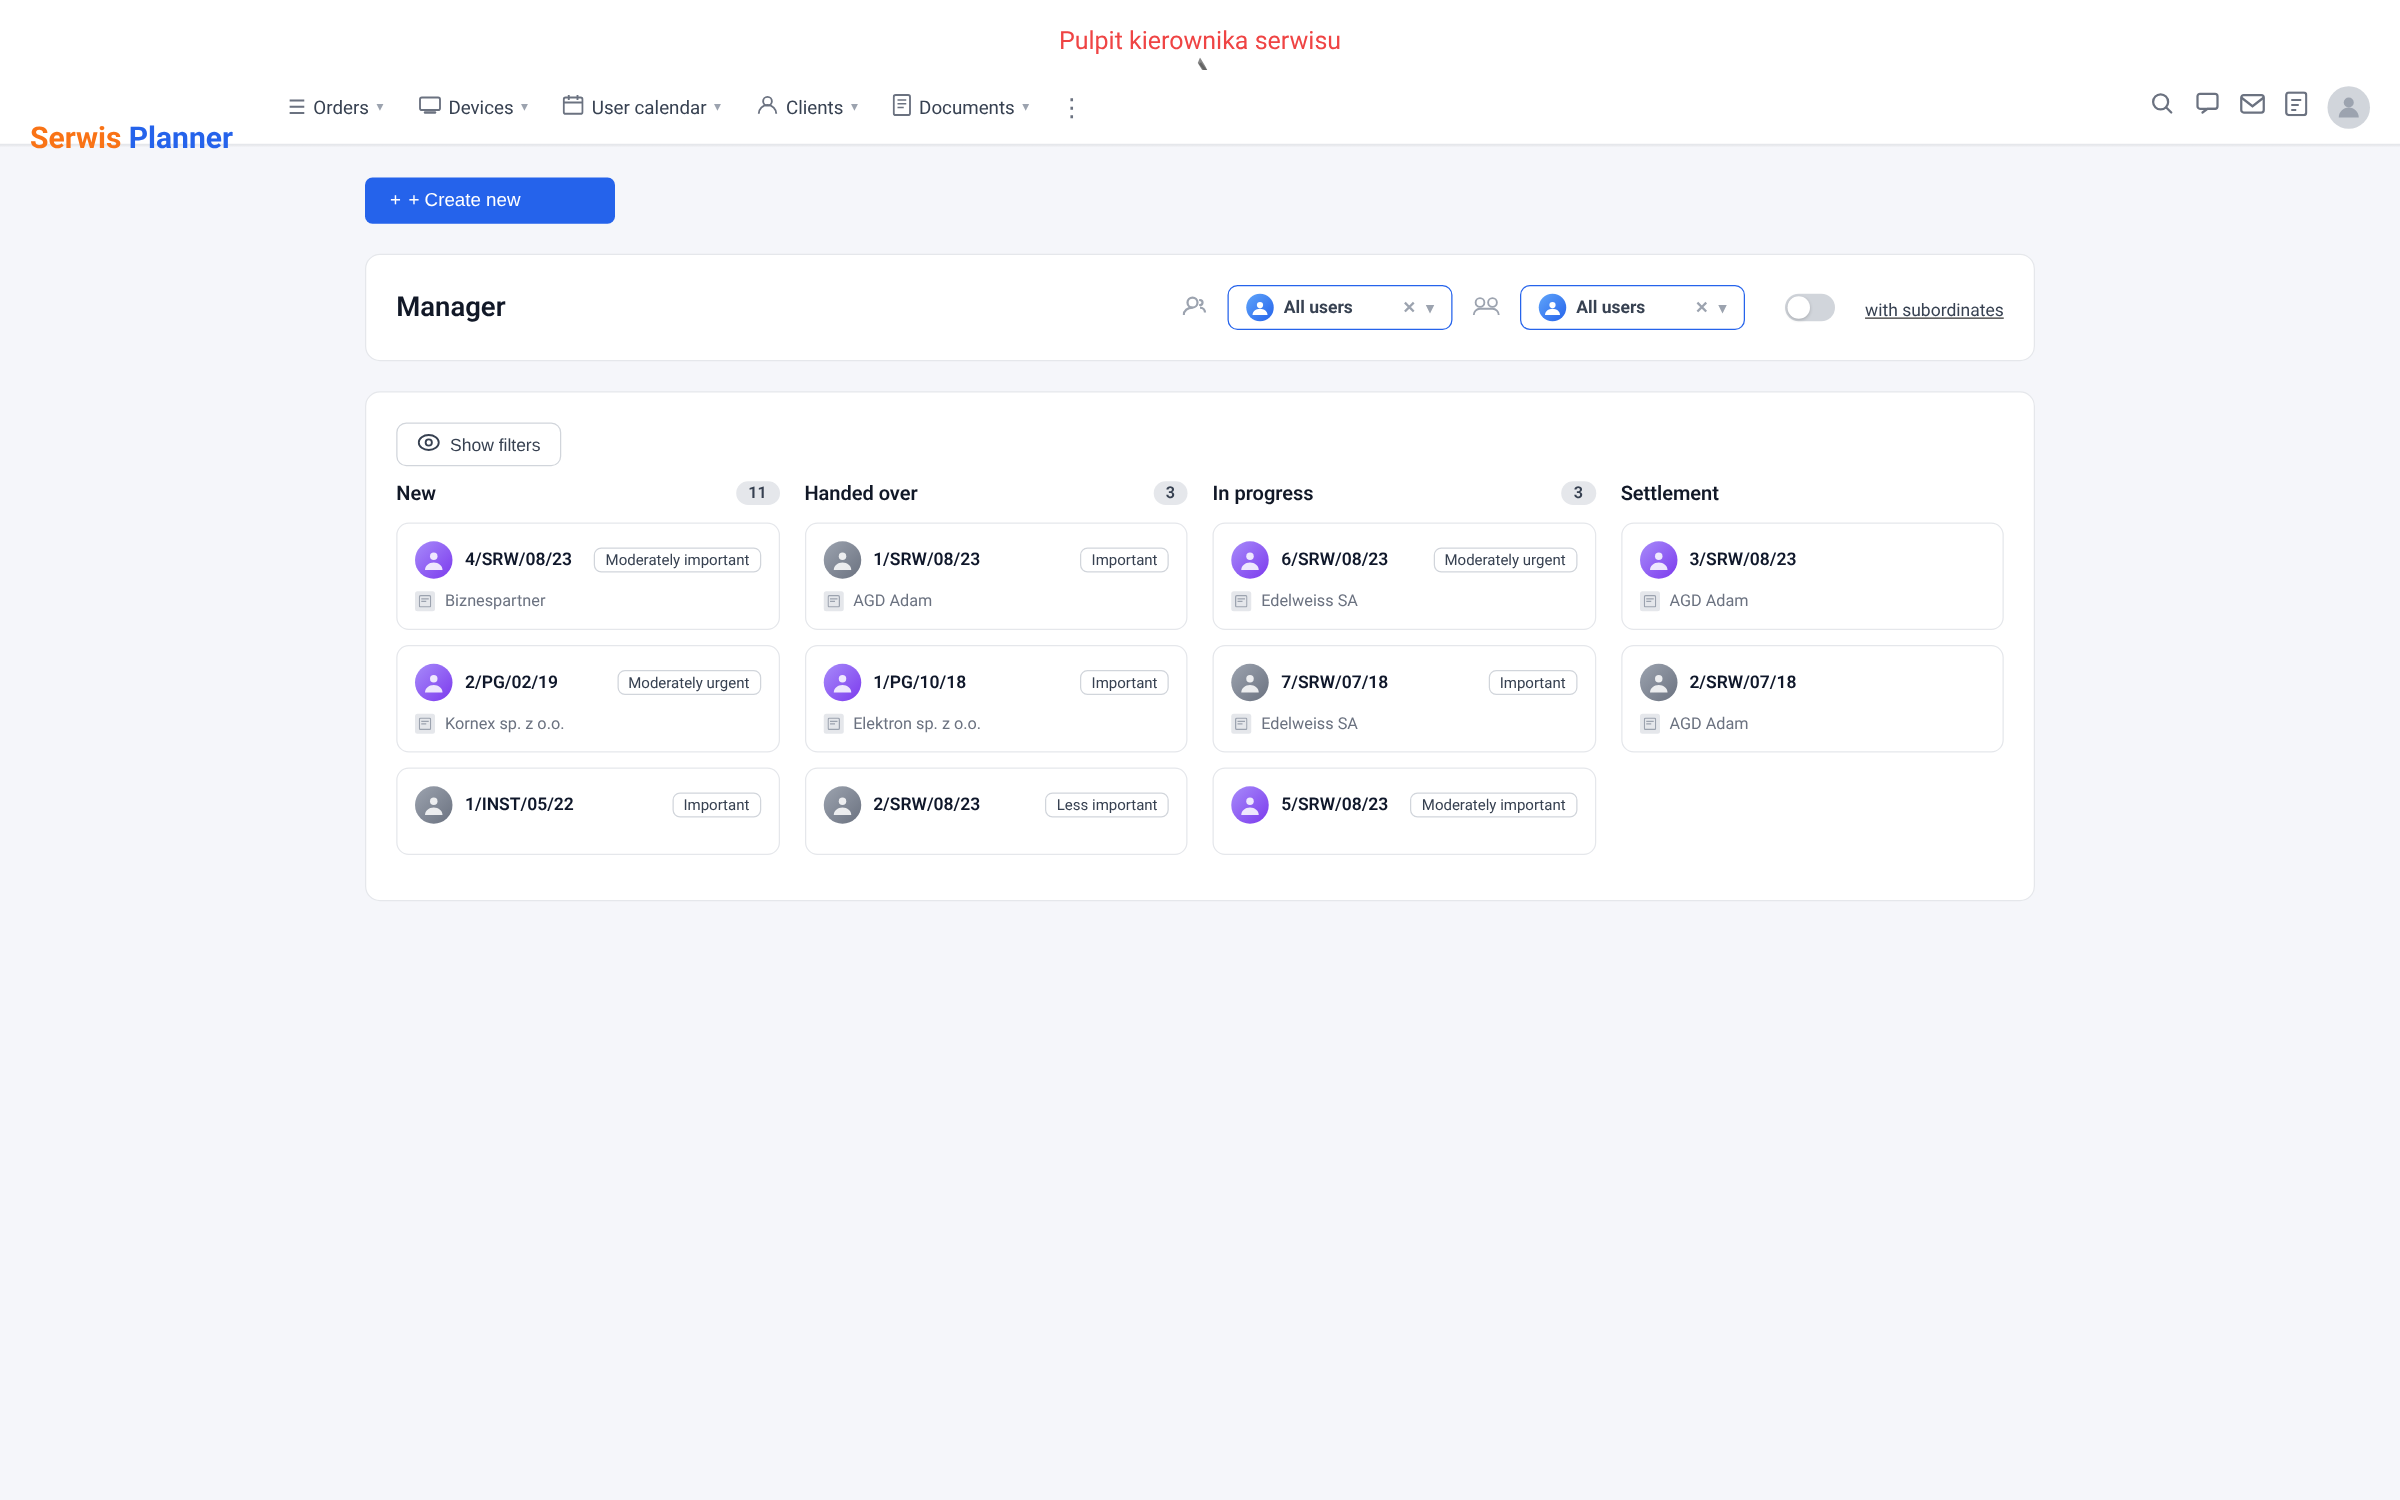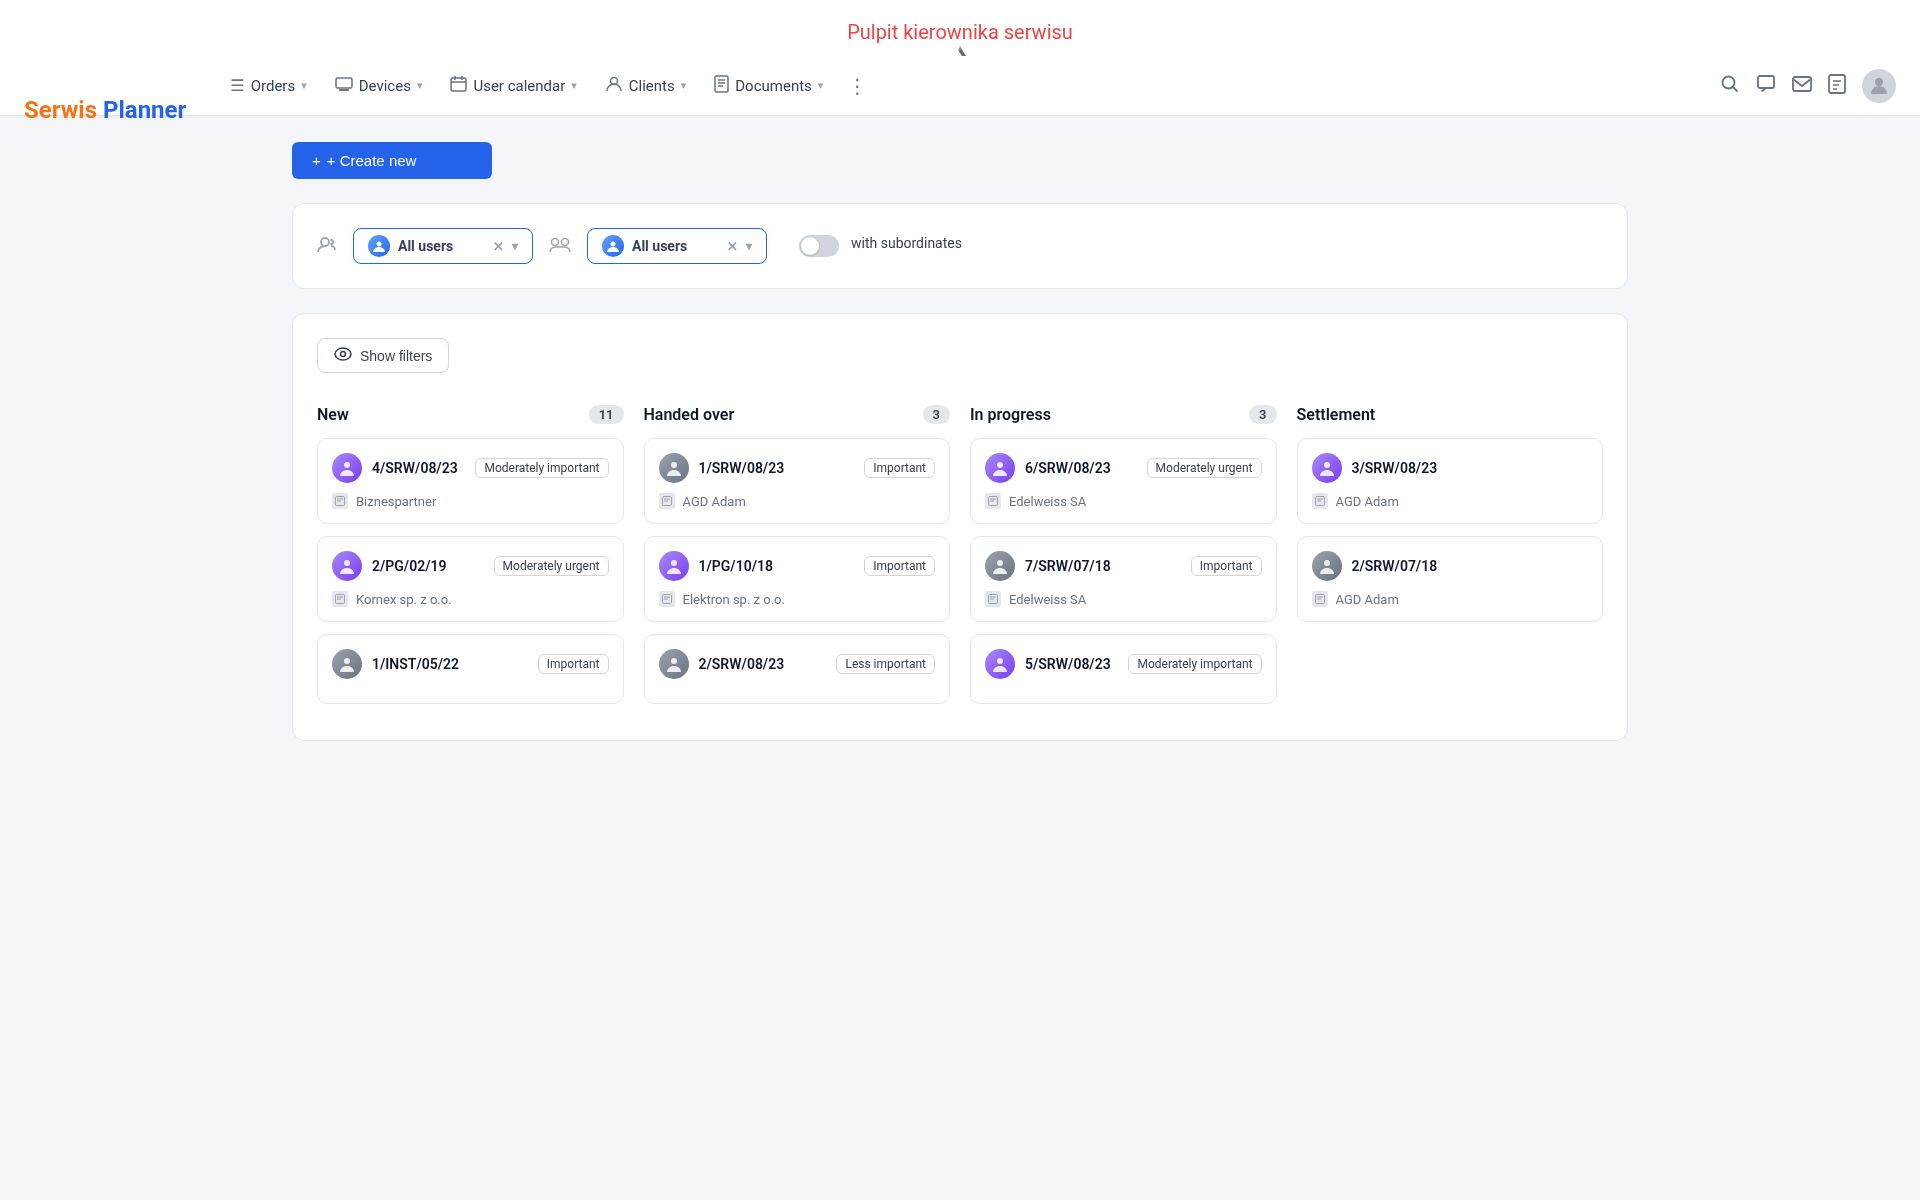--- a/index.html
+++ b/index.html
@@ -430,6 +430,7 @@
 
   <div class="manager-card">
     <div class="manager-header">
+      <span class="manager-title">Manager</span>
 
       <span style="color:#6b7280; font-size:18px;">
         <svg width="20" height="18" viewBox="0 0 20 18" fill="none">

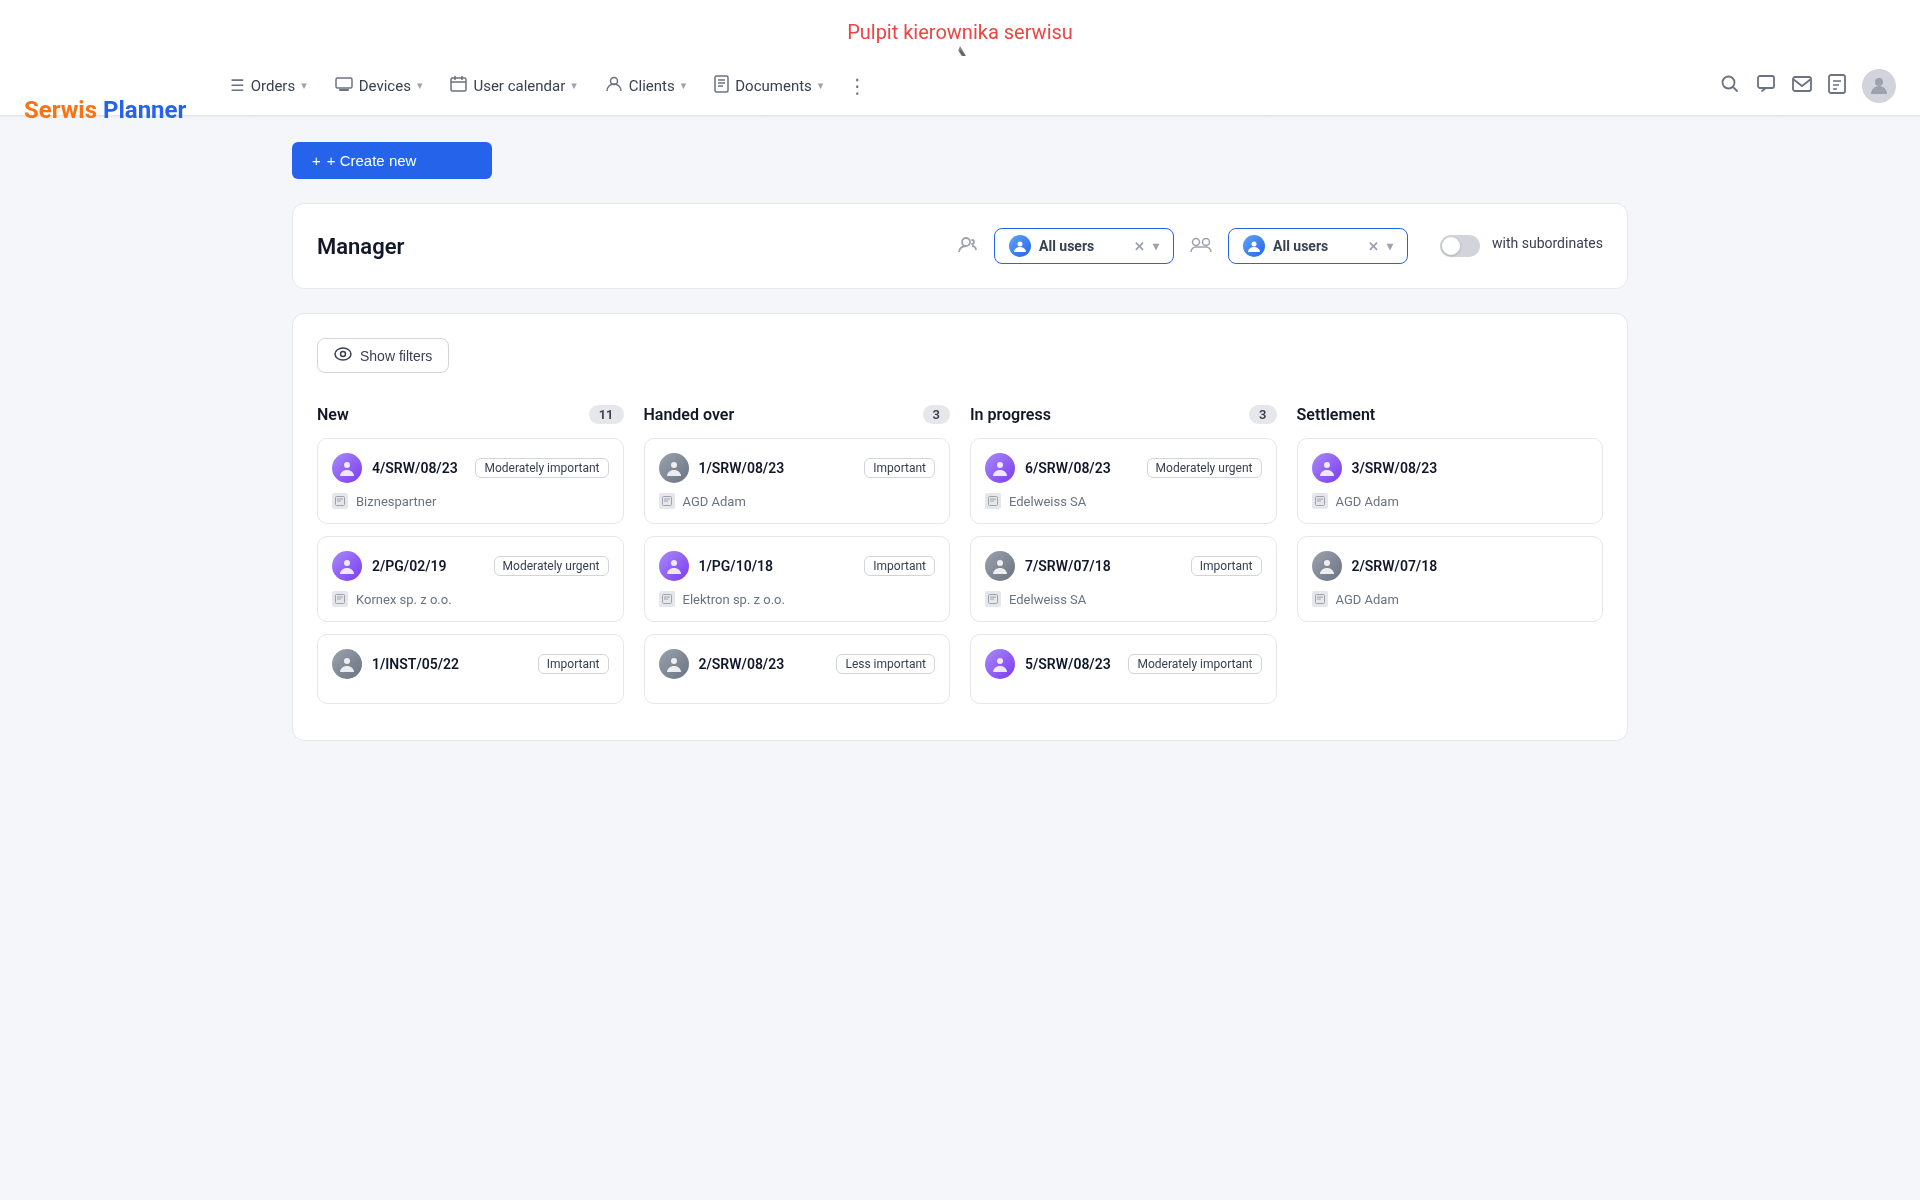--- a/index.html
+++ b/index.html
@@ -171,9 +171,10 @@
     }
     .with-subordinates-toggle {
       display: flex;
-      align-items: flex-start;
-      gap: 12px;
+      align-items: flex-end;
+      gap: 24px;
       margin-left: 16px;
+      text-decoration: underline;
     }
     .toggle-switch {
       width: 40px;

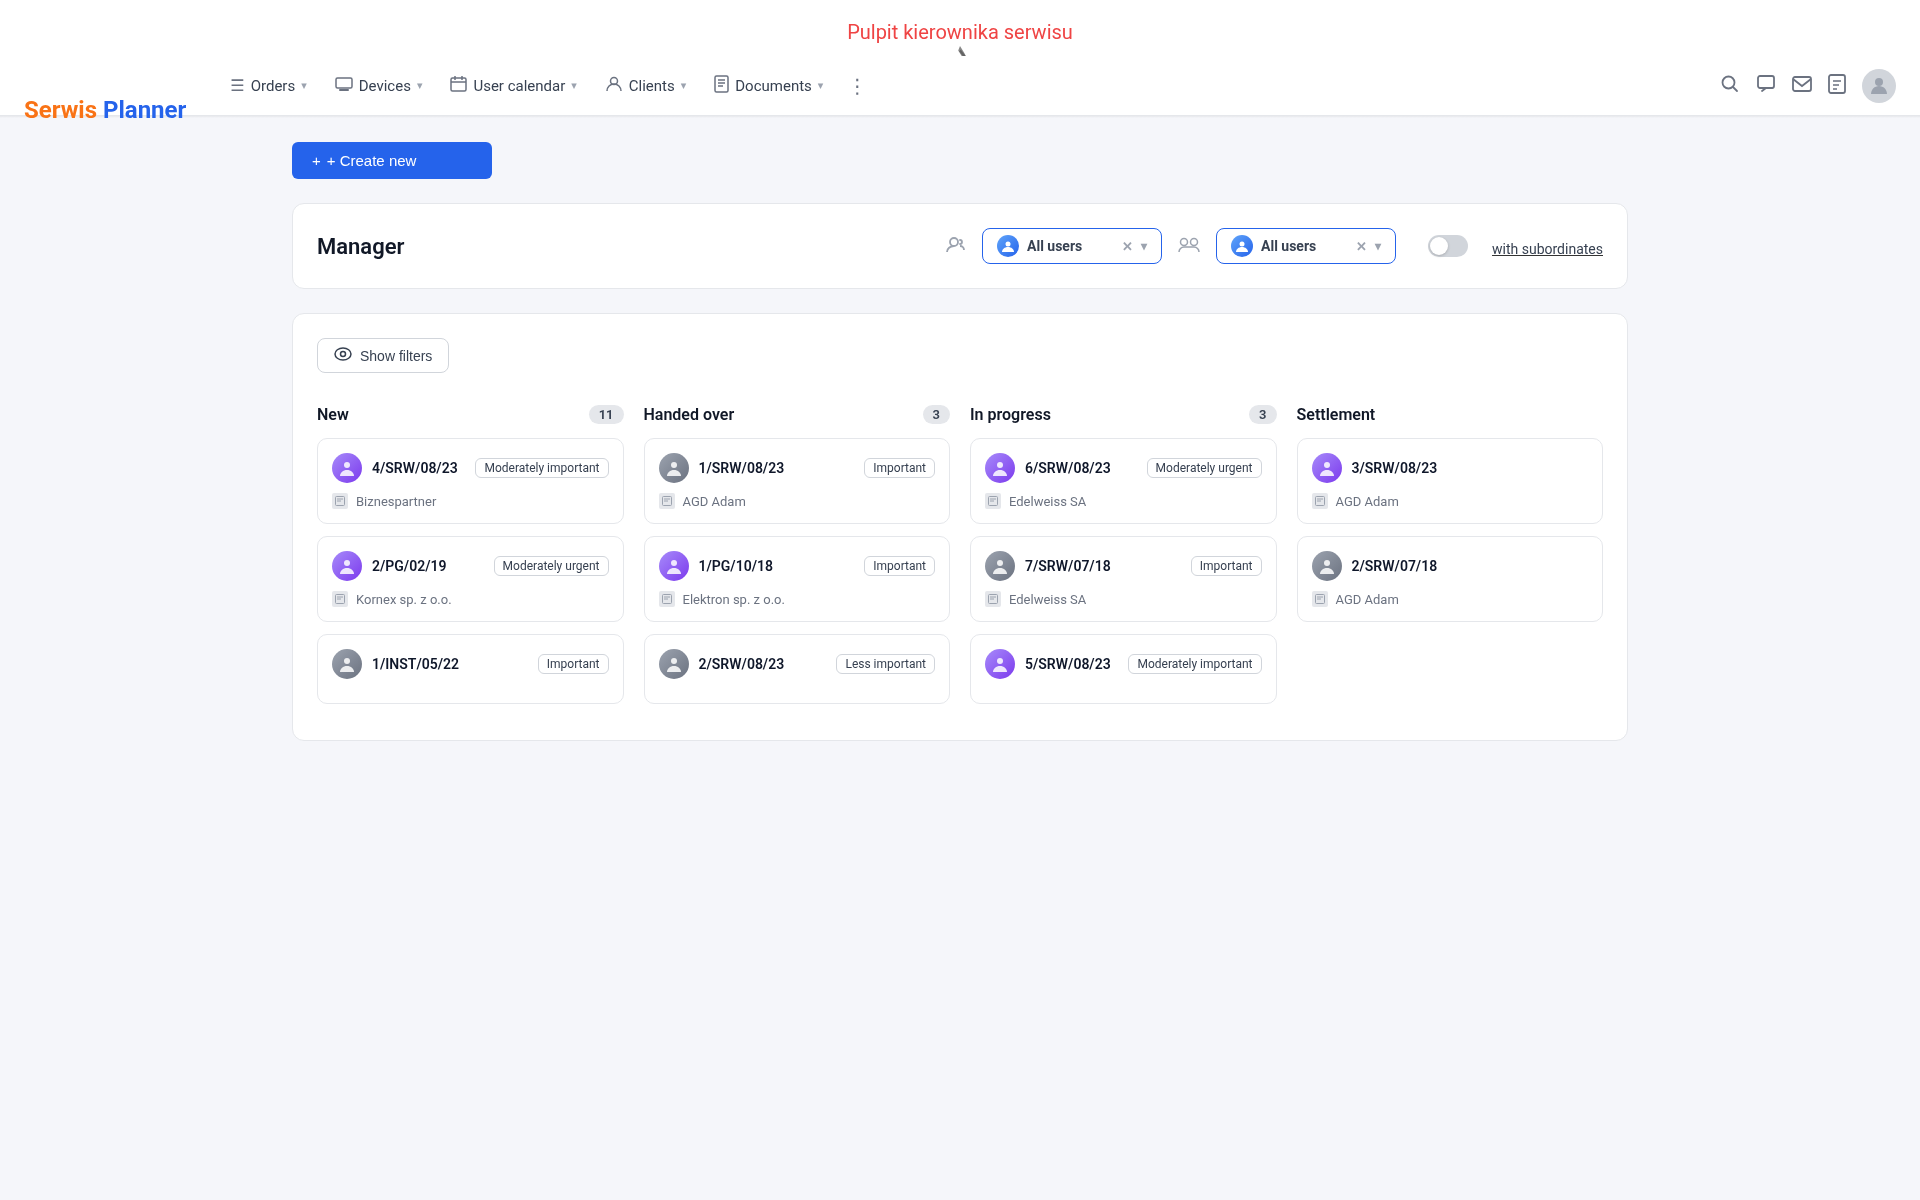--- a/index.html
+++ b/index.html
@@ -218,7 +218,7 @@
       color: #374151;
       background: #fff;
       cursor: pointer;
-      margin-bottom: 32px;
+      margin-bottom: 12px;
       width: fit-content;
     }
 

